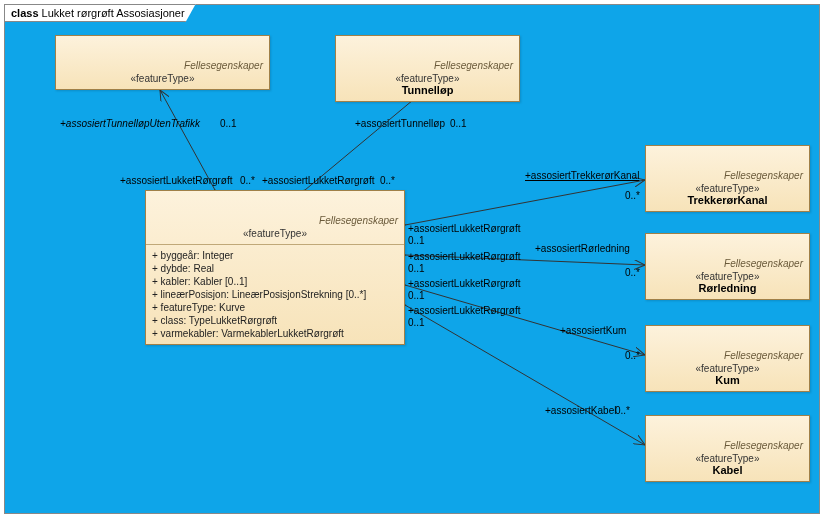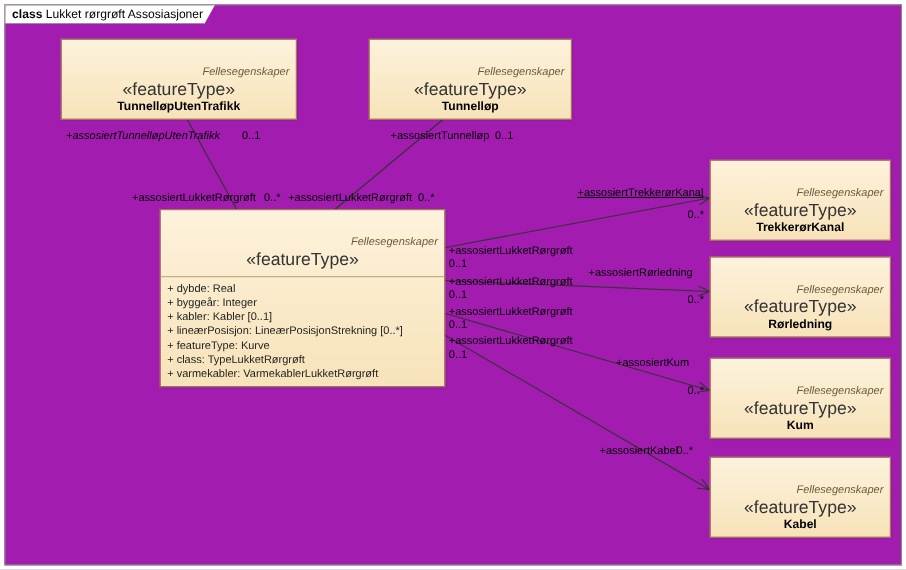--- a/index.html
+++ b/index.html
@@ -17,7 +17,7 @@
     left: 4px; top: 4px;
     width: 816px; height: 510px;
     border: 1px solid #888;
-    background: #a21caf;
+    background: #0ea5e9;
   }
   .frame-tab {
     position: absolute;

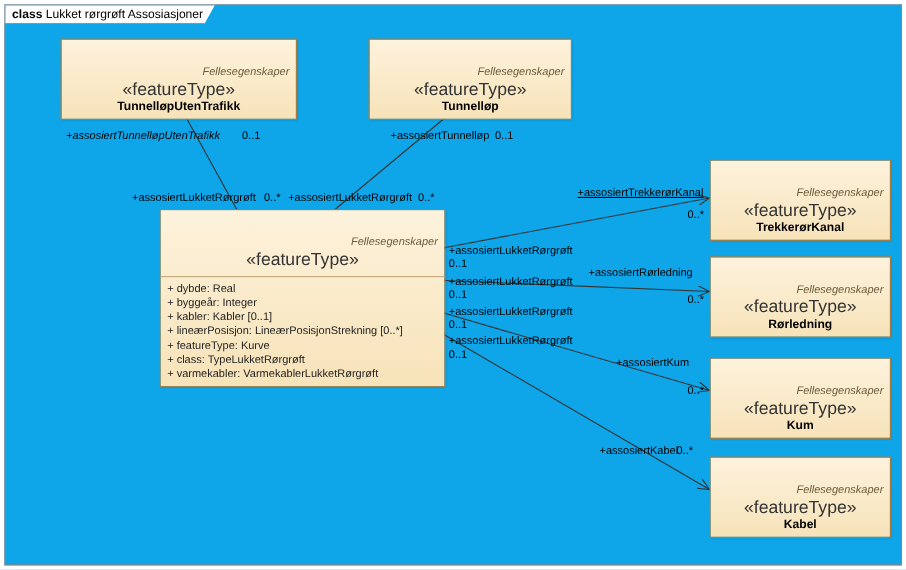--- a/index.html
+++ b/index.html
@@ -50,7 +50,7 @@
     margin-bottom: 2px;
   }
   .class-stereo {
-    font-size: 16px;
+    font-size: 10px;
     color: #333;
   }
   .class-name {

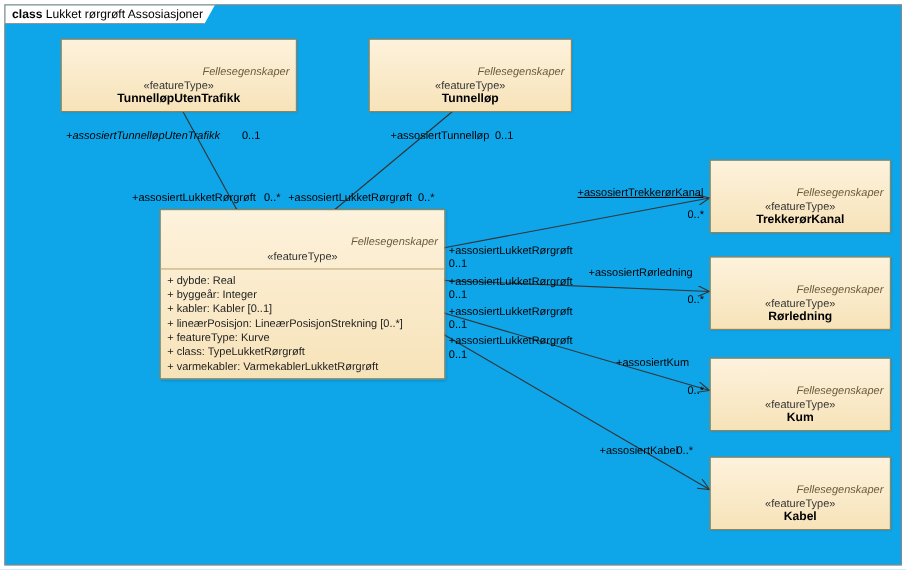--- a/index.html
+++ b/index.html
@@ -111,7 +111,6 @@
     <div class="class-head noborder">
       <div class="class-group">Fellesegenskaper</div>
       <div class="class-stereo">«featureType»</div>
-      <div class="class-name">TunnelløpUtenTrafikk</div>
     </div>
   </div>
 

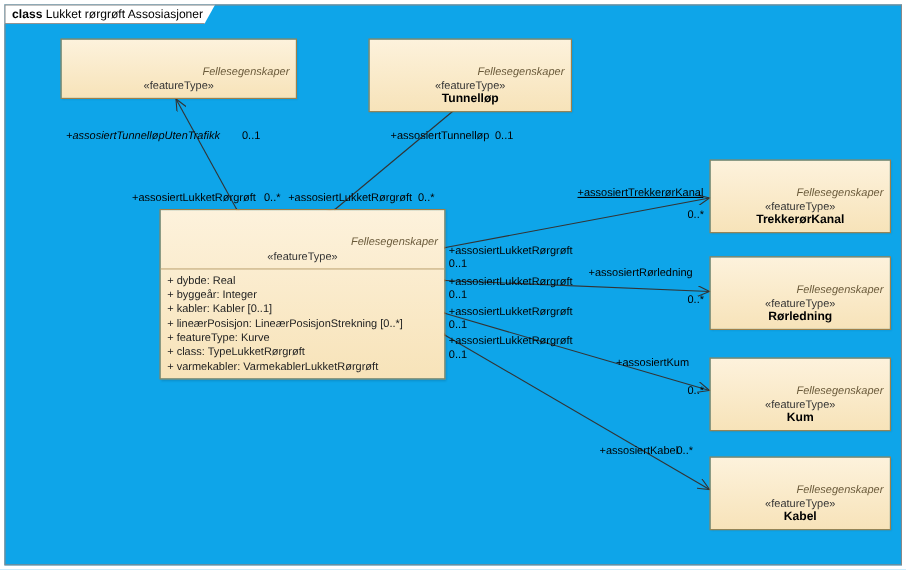--- a/index.html
+++ b/index.html
@@ -128,8 +128,8 @@
       <div class="class-stereo">«featureType»</div>
     </div>
     <div class="attr-list">
+      <div>+   byggeår: Integer</div>
       <div>+   dybde: Real</div>
-      <div>+   byggeår: Integer</div>
       <div>+   kabler: Kabler [0..1]</div>
       <div>+   lineærPosisjon: LineærPosisjonStrekning [0..*]</div>
       <div>+   featureType: Kurve</div>

